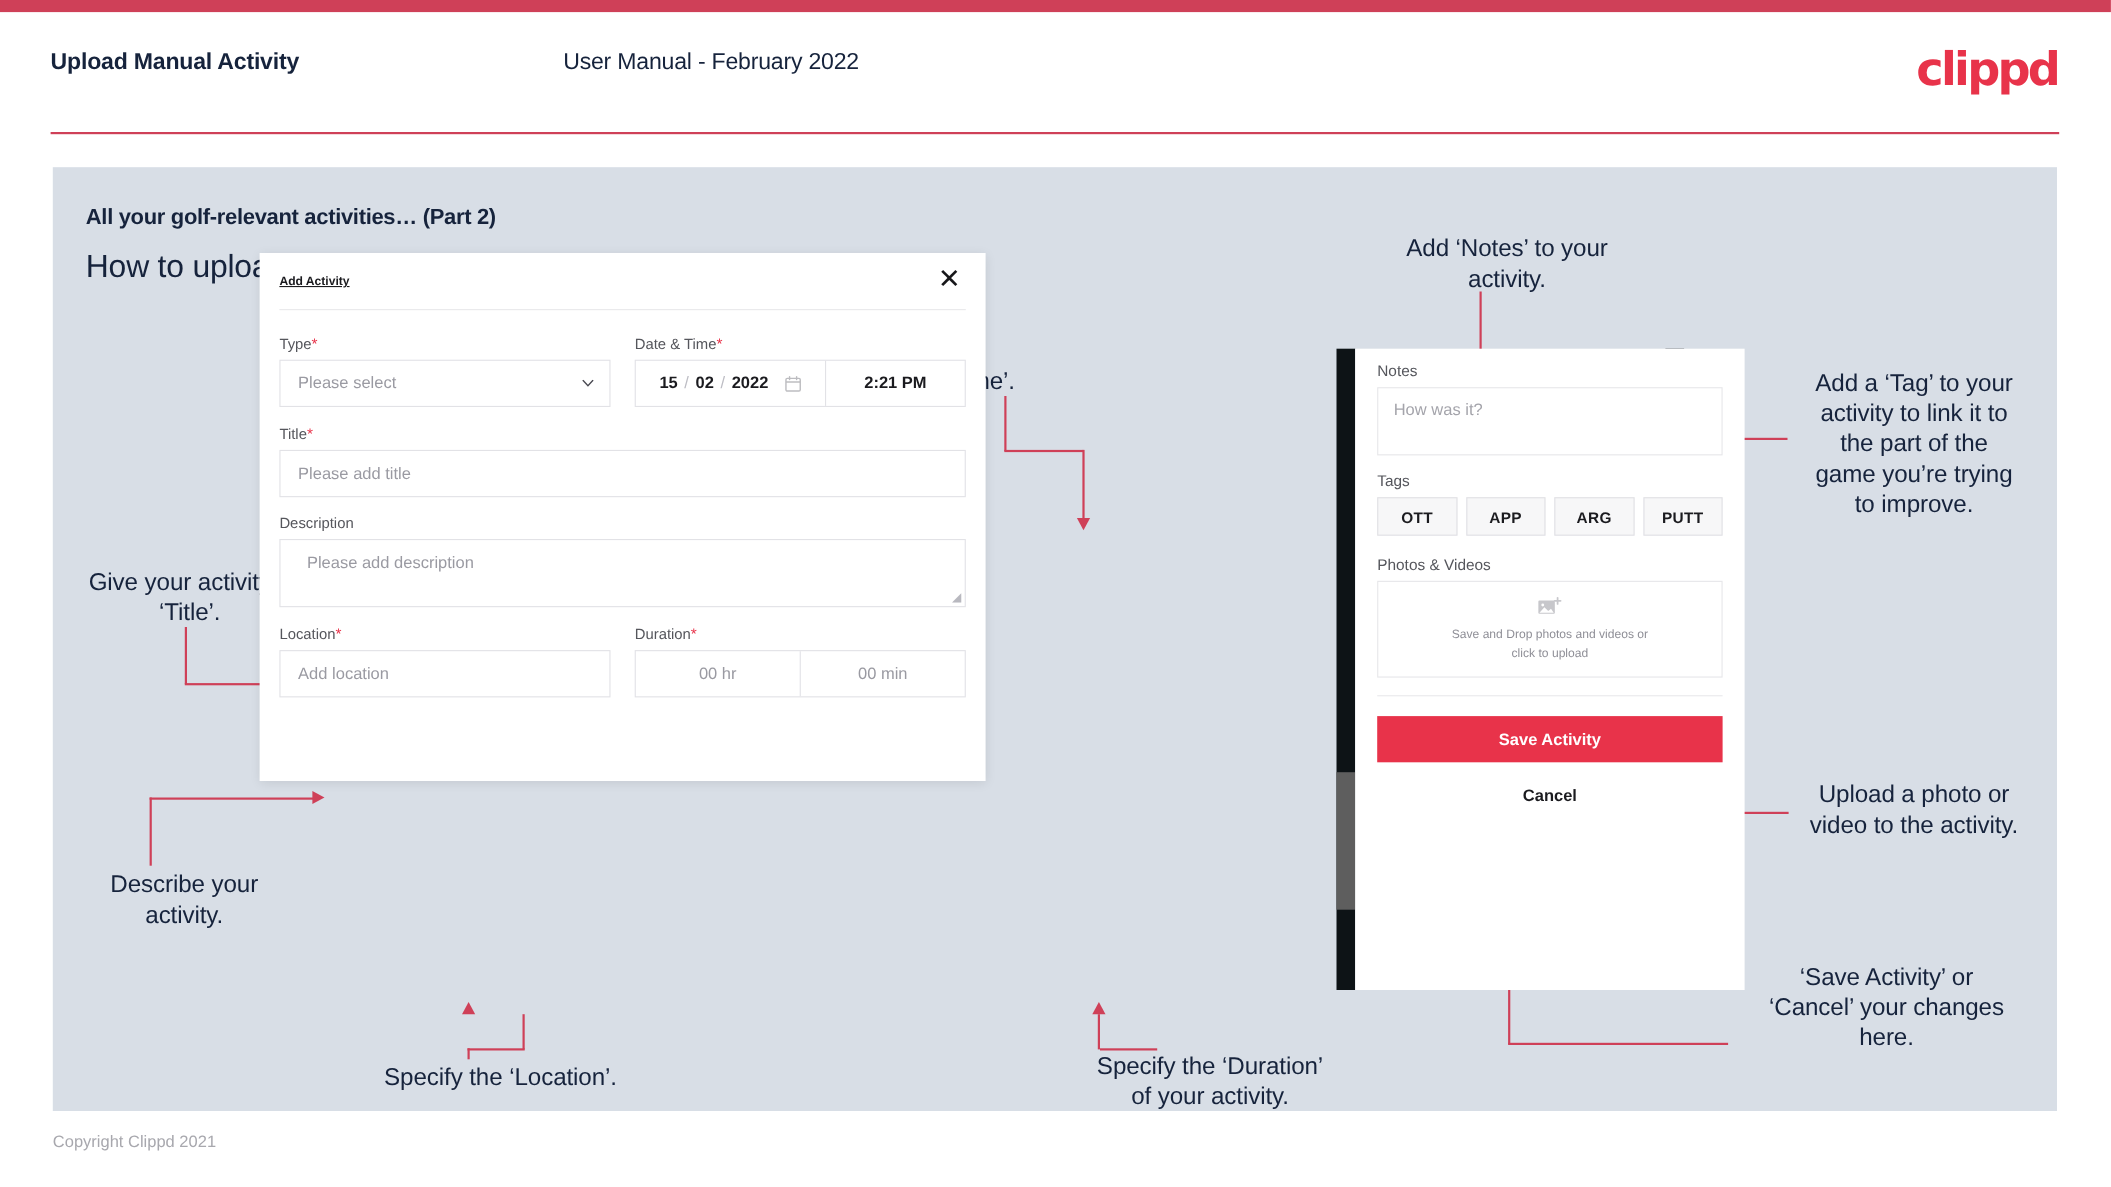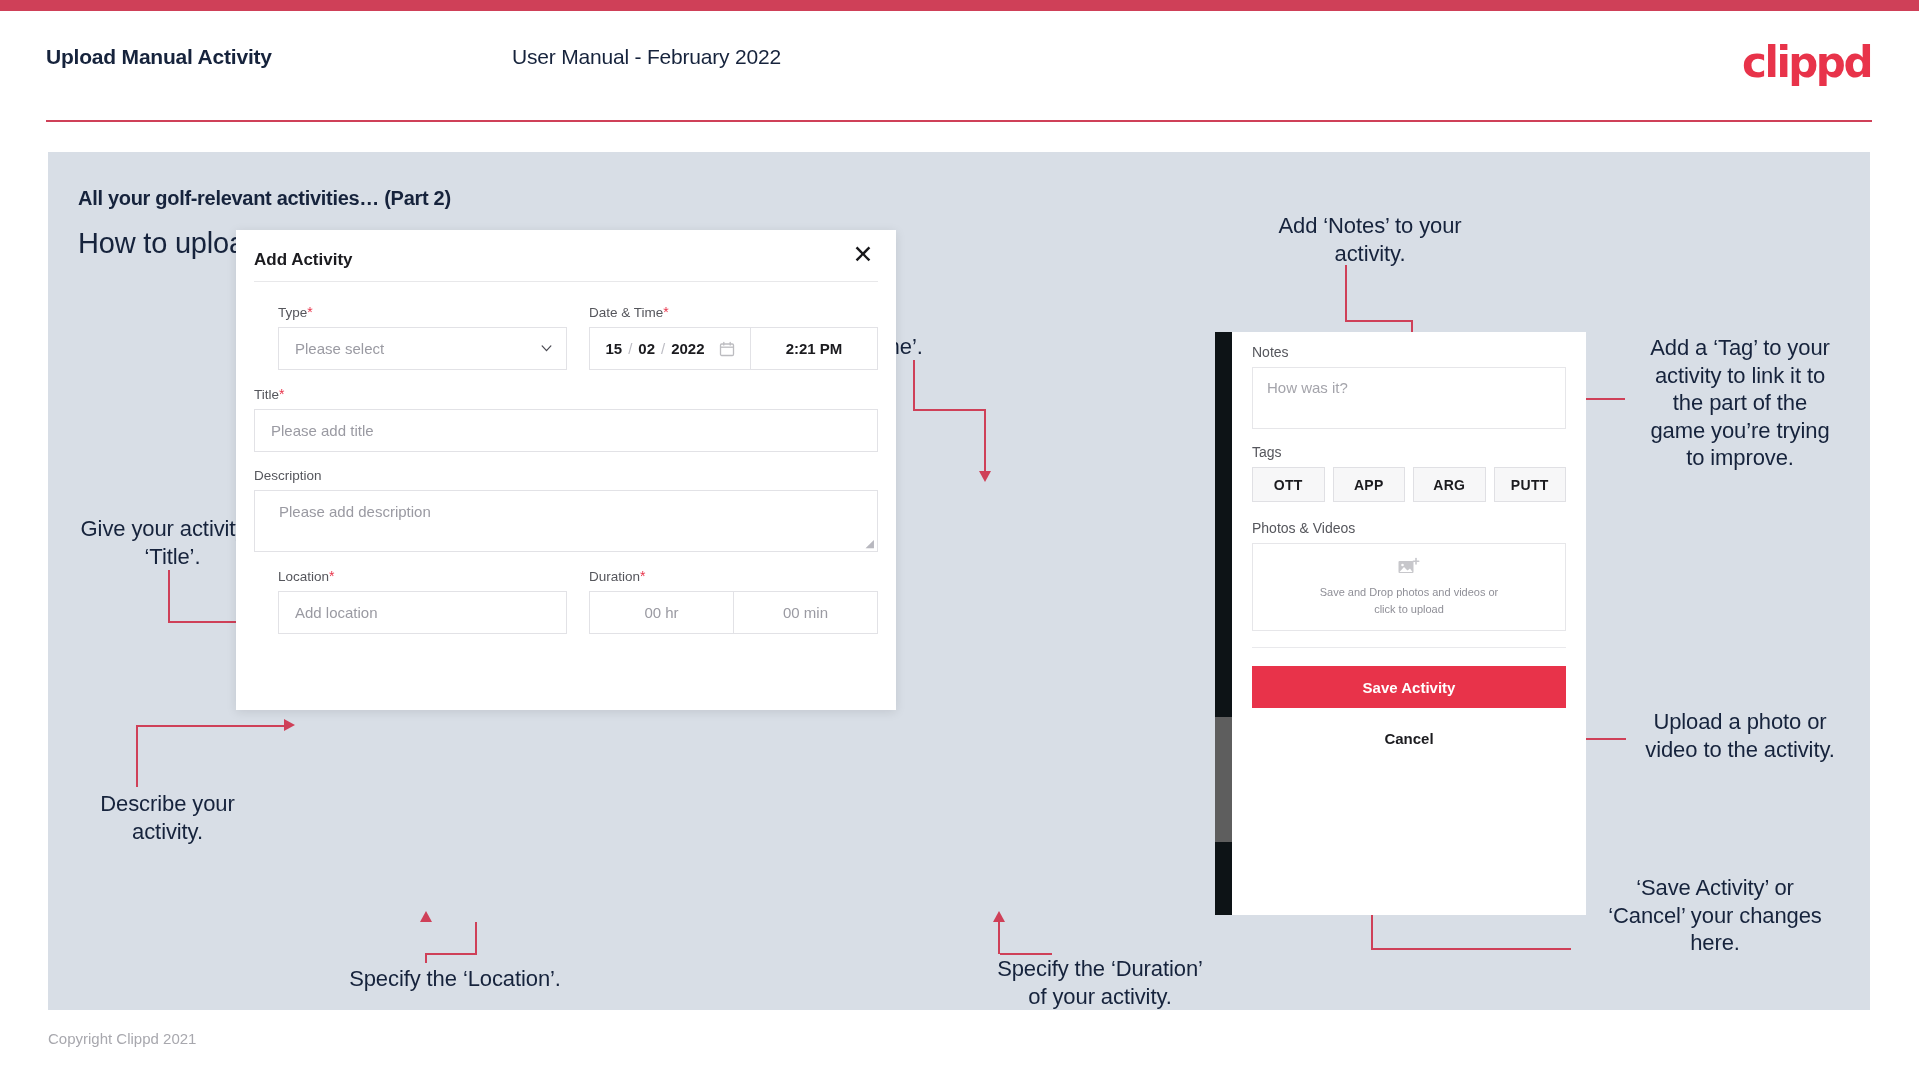--- a/index.html
+++ b/index.html
@@ -110,7 +110,7 @@
   }
   .modal-title {
     position: absolute; left: 0; top: 20px;
-    font-size: 17px; font-weight: 700; color: #1b1b1f;
+    font-size: 11px; font-weight: 700; color: #1b1b1f; text-decoration: underline;
   }
   .modal-close {
     position: absolute; right: 2px; top: 12px;

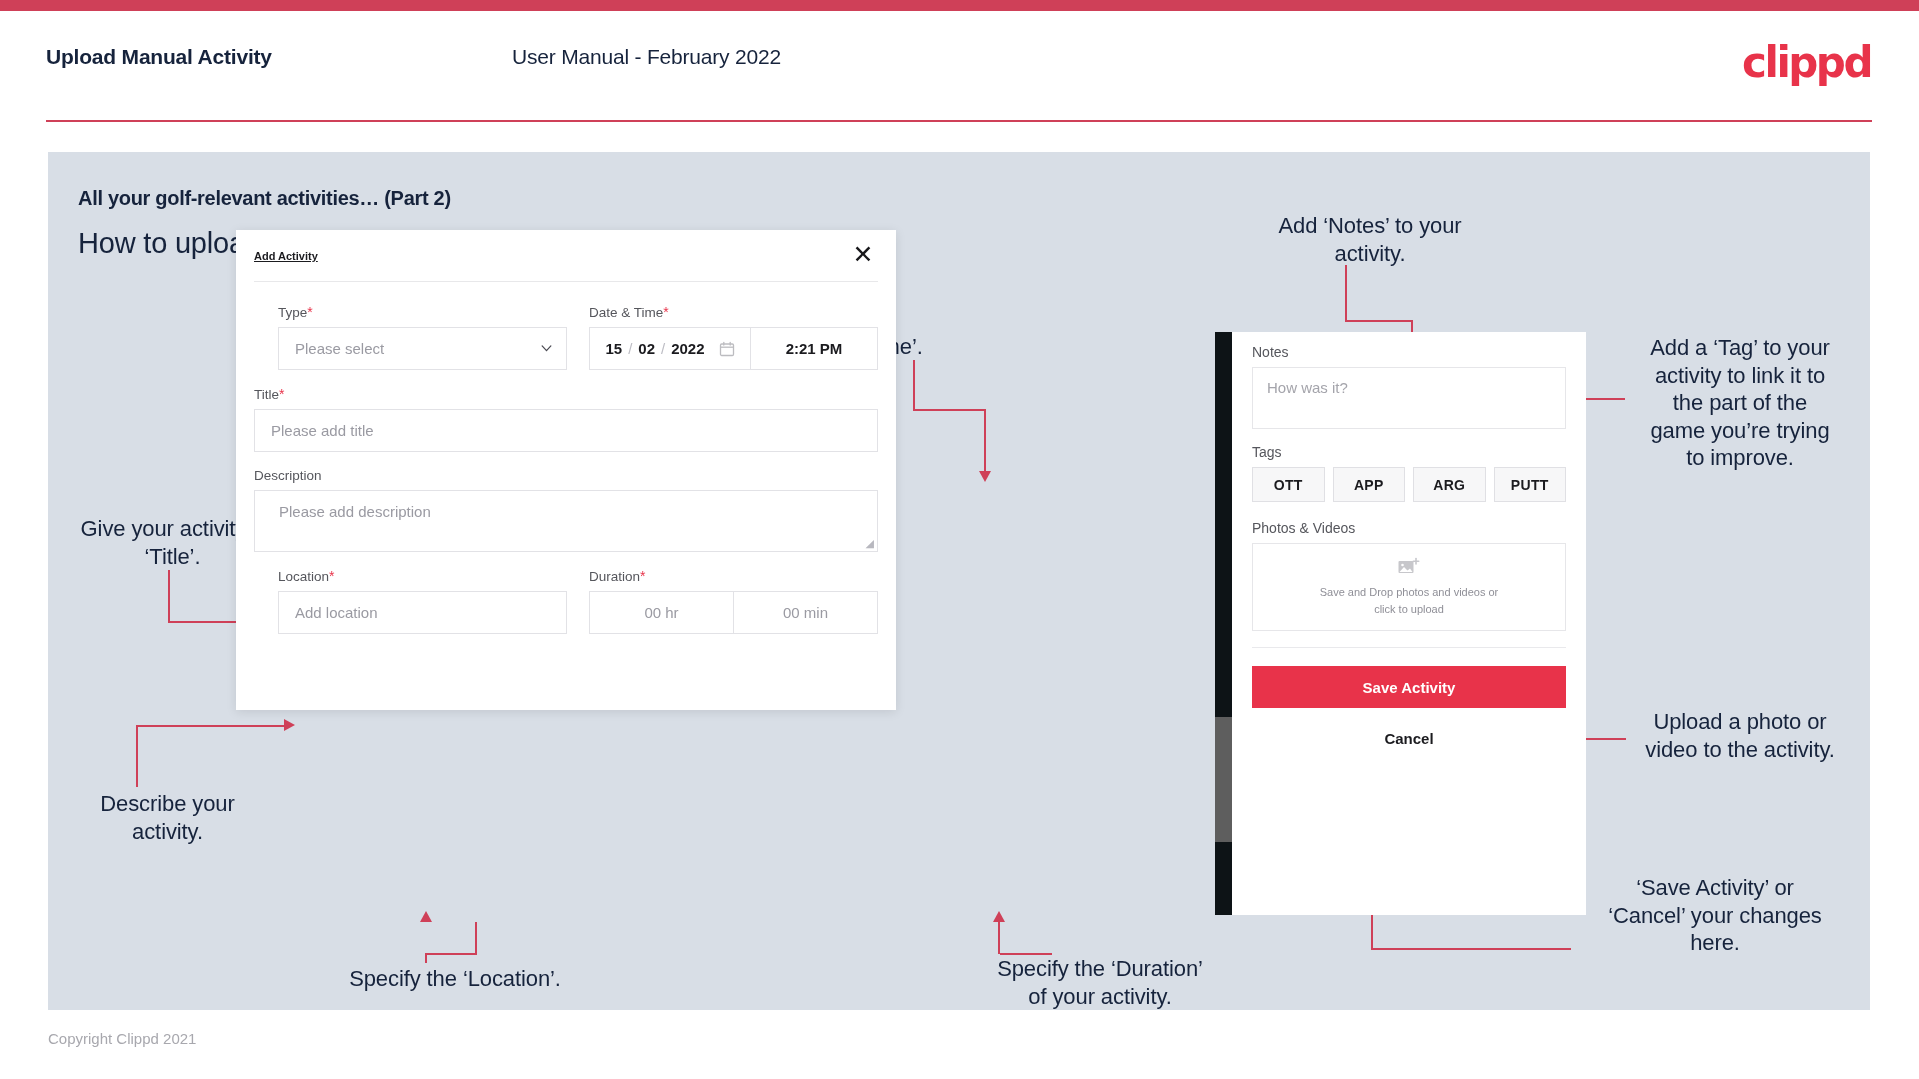--- a/index.html
+++ b/index.html
@@ -132,7 +132,7 @@
     position: relative;
   }
 
-  .row { display: flex; gap: 22px; margin-left: 24px; }
+  .row { display: flex; gap: 22px; }
   .col-left  { width: 305px; }
   .col-right { width: 305px; }
 

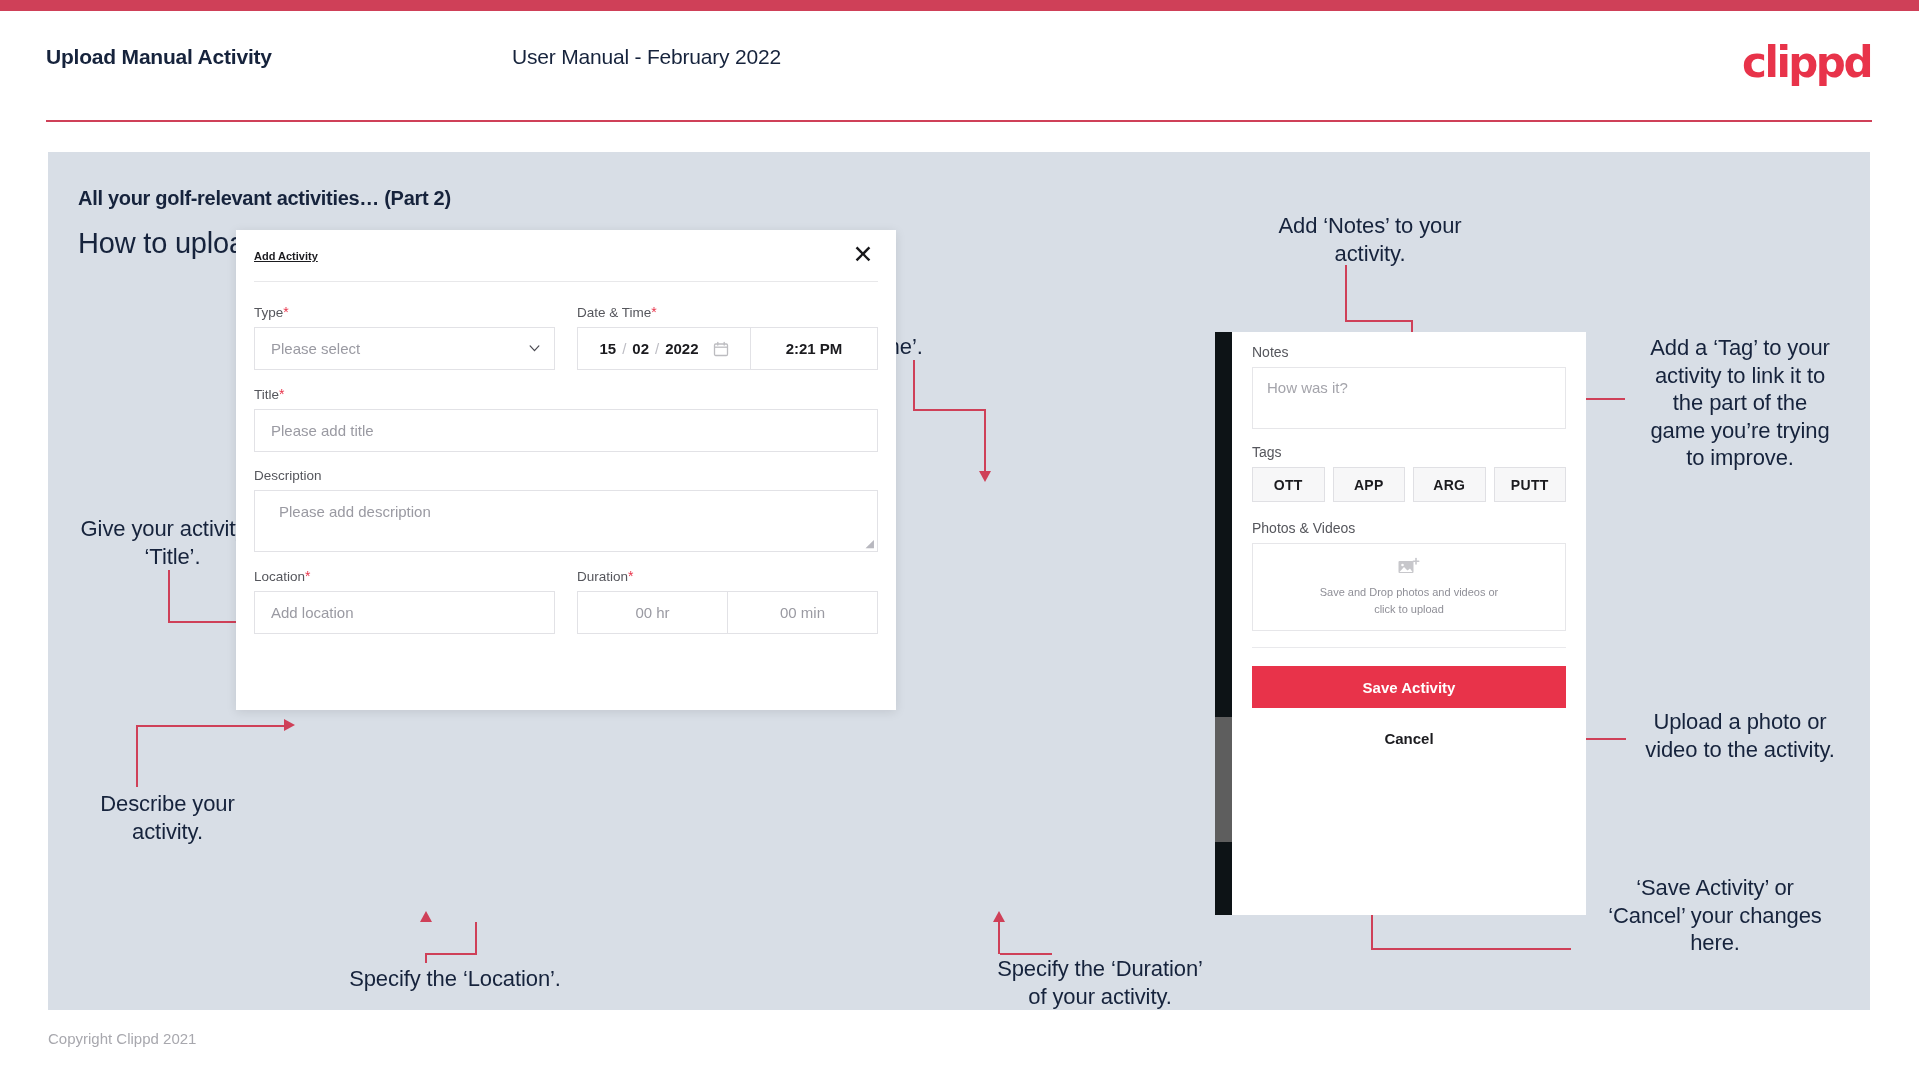--- a/index.html
+++ b/index.html
@@ -180,7 +180,7 @@
 
   
   .phone {
-    position: absolute; left: 1215px; top: 332px;
+    position: absolute; left: 1215px; top: 317px;
     width: 316px; height: 583px;
   }
   .phone-edge {

